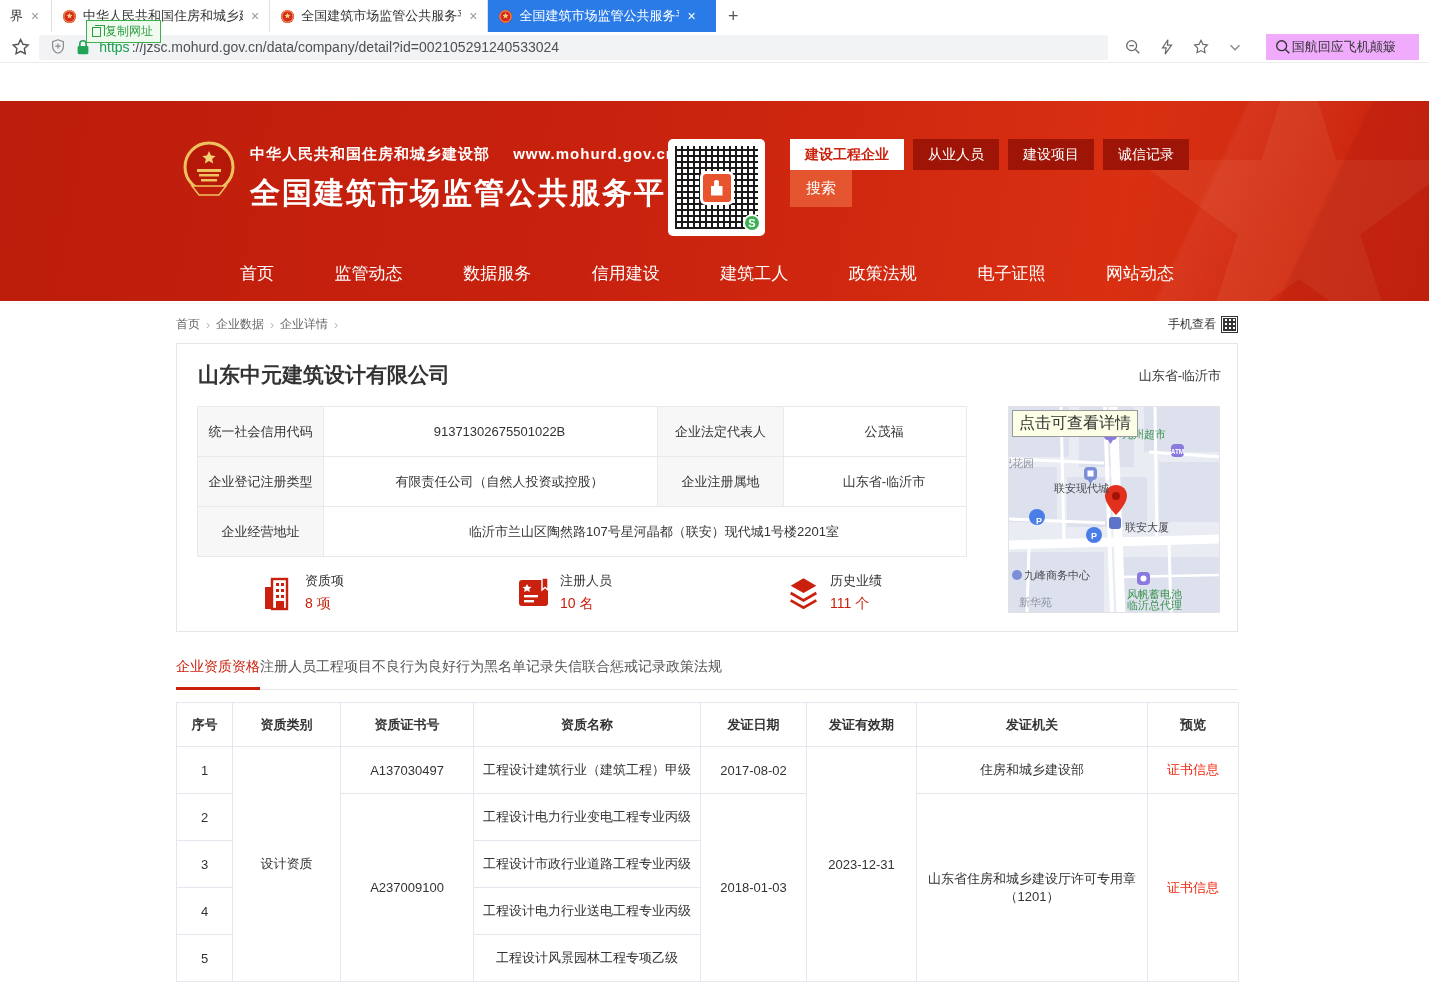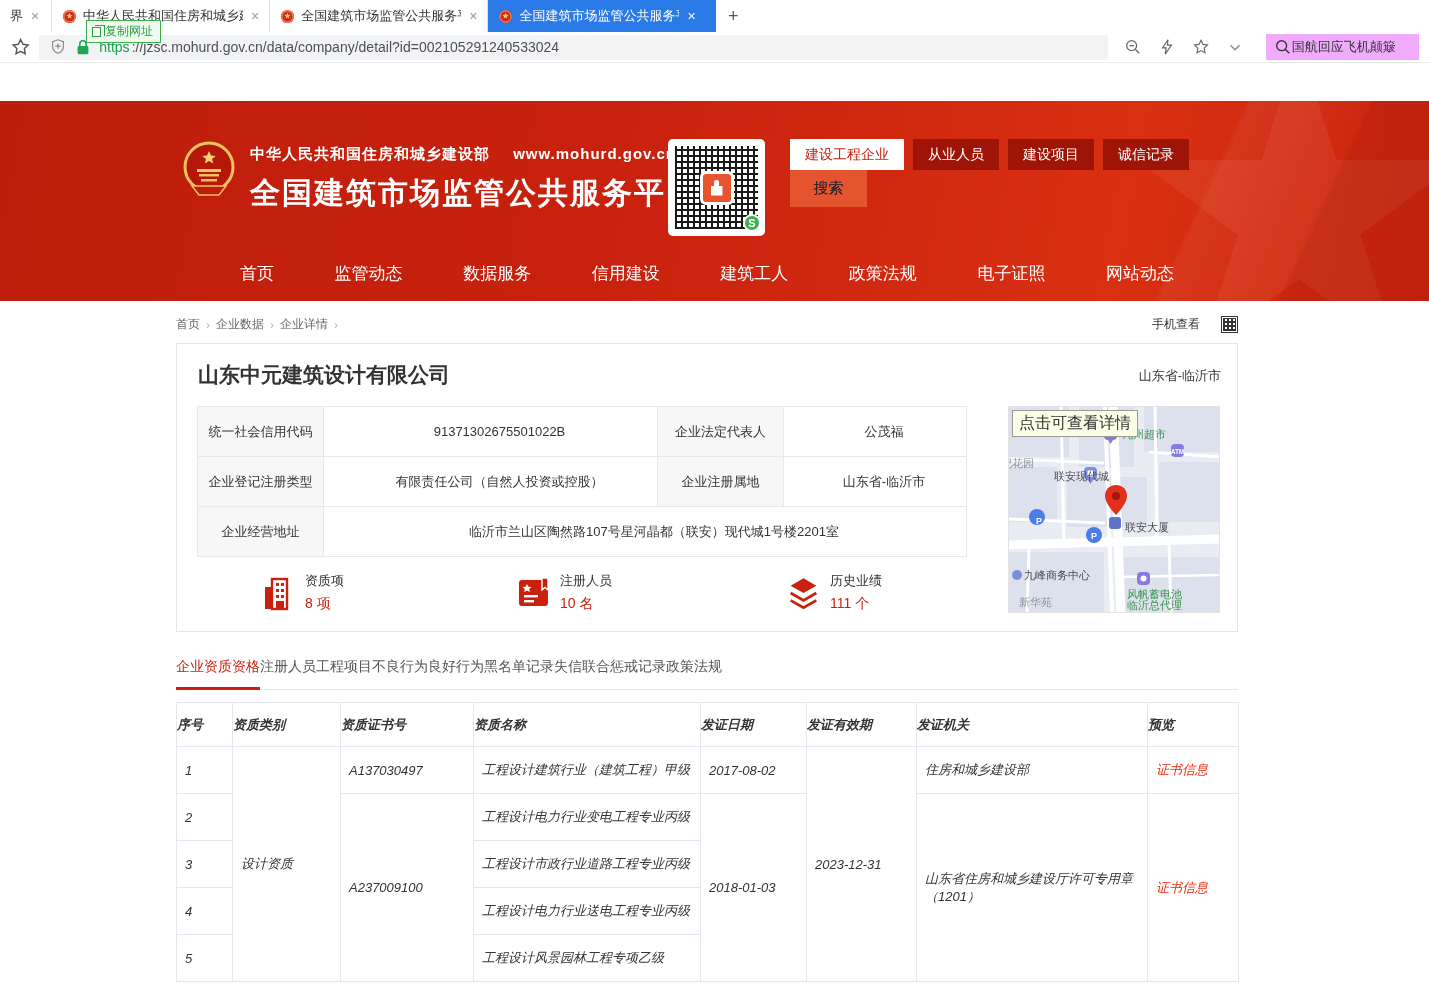--- a/index.html
+++ b/index.html
@@ -70,7 +70,7 @@
   .search-tabs { display:flex; gap:9px; height:31px; }
   .stab { padding:0 15px; display:flex; align-items:center; font-size:14px; color:#fff;
     background:#9e1508; cursor:pointer; }
-  .stab.active { background:#fff; color:#c9220e; font-weight:normal; }
+  .stab.active { background:#fff; color:#c9220e; font-weight:bold; }
   .search-row { display:flex; height:37px; }
   .search-input { flex:1; border:none; outline:none; background:#fff; padding:0 12px; font-size:13px;
     font-family:"Liberation Sans","DejaVu Sans",sans-serif; color:#333; }

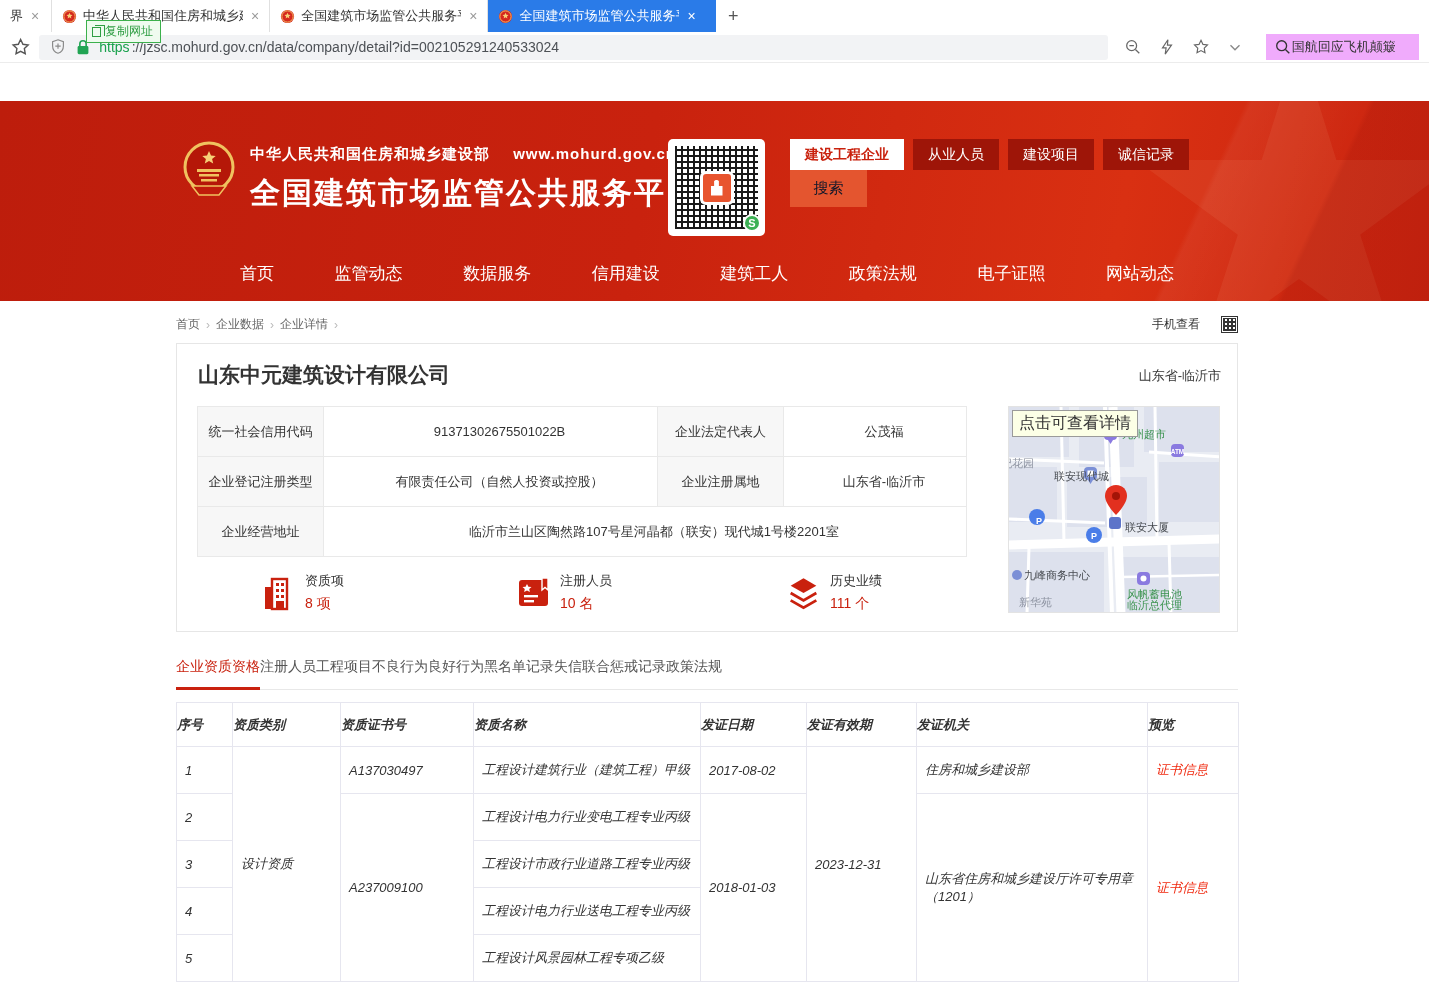--- a/index.html
+++ b/index.html
@@ -75,7 +75,7 @@
   .search-input { flex:1; border:none; outline:none; background:#fff; padding:0 12px; font-size:13px;
     font-family:"Liberation Sans","DejaVu Sans",sans-serif; color:#333; }
   .search-input::placeholder { color:#c7c7c7; }
-  .search-btn { width:77px; background:#e4552f; color:#0f172a; font-size:15px; border:none;
+  .search-btn { width:62px; background:#e4552f; color:#ffffff; font-size:15px; border:none;
     display:flex; align-items:center; justify-content:center; cursor:pointer; }
 
   .site-nav { position:absolute; left:176px; bottom:0; width:1062px; height:55px; display:flex;

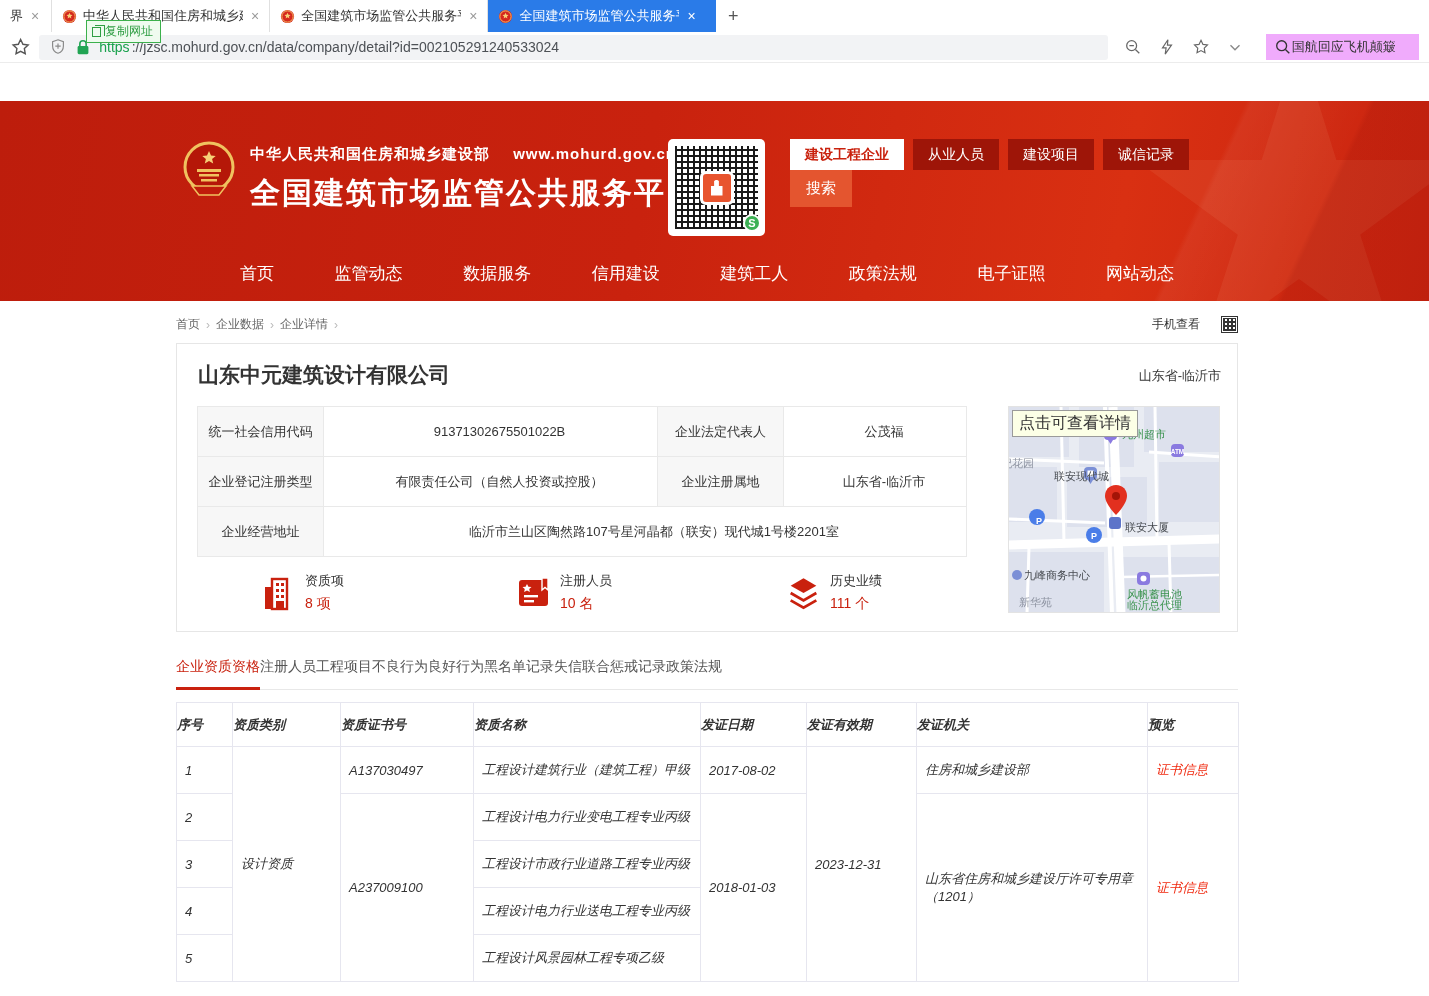--- a/index.html
+++ b/index.html
@@ -86,7 +86,7 @@
   .crumb-row { width:1062px; margin:15px 0 0 176px; display:flex; align-items:center; font-size:12px; color:#999; }
   .crumb-link { color:#666; cursor:pointer; }
   .crumb-sep { margin:0 6px; color:#bbb; }
-  .crumb-right { margin-left:auto; display:flex; align-items:center; gap:21px; color:#333;text-align:center; }
+  .crumb-right { margin-left:auto; display:flex; align-items:center; gap:5px; color:#333;text-align:center; }
   .mini-qr { width:17px; height:17px; border:1px solid #333; padding:1px; }
   .mini-qr > div { width:100%; height:100%;
     background-image:repeating-linear-gradient(0deg,#333 0 2px,transparent 2px 4px),

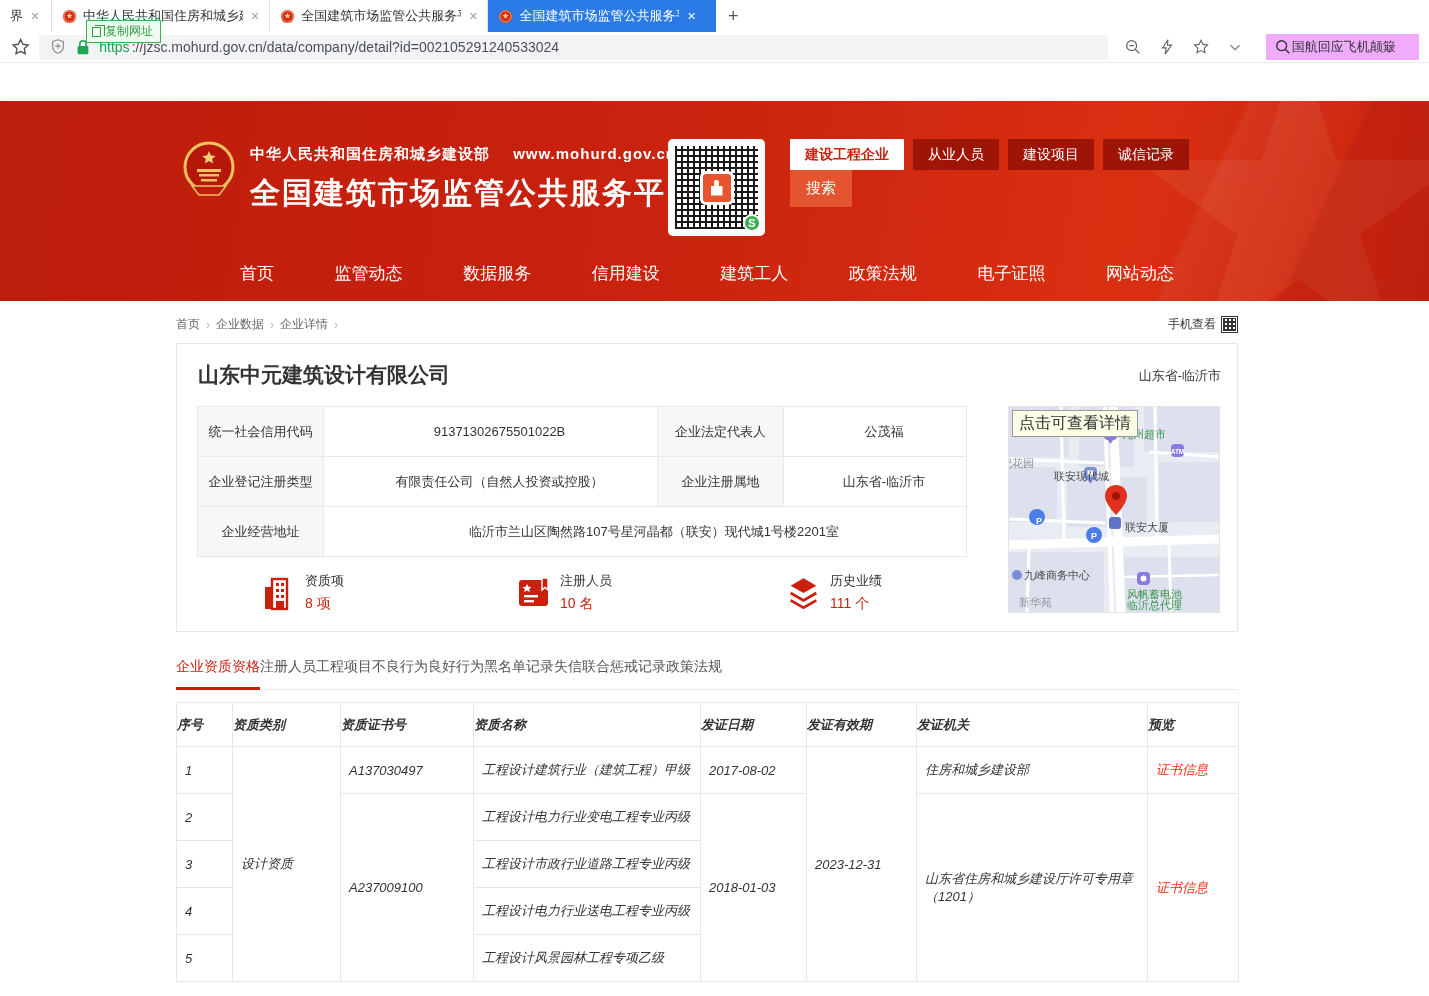--- a/index.html
+++ b/index.html
@@ -407,7 +407,7 @@
     <div class="map-tip">点击可查看详情</div>
     <span class="map-label lab-green" style="left:113px; top:20px;">九州超市</span>
     <span class="map-label lab-gray" style="left:-8px; top:49px;">纪花园</span>
-    <span class="map-label lab-dark" style="left:45px; top:62px;">联安现代城</span>
+    <span class="map-label lab-dark" style="left:45px; top:74px;">联安现代城</span>
     <span class="map-label lab-dark" style="left:116px; top:113px;">联安大厦</span>
     <span class="map-label lab-dark" style="left:15px; top:161px;">九峰商务中心</span>
     <span class="map-label lab-green" style="left:118px; top:180px;">风帆蓄电池</span>

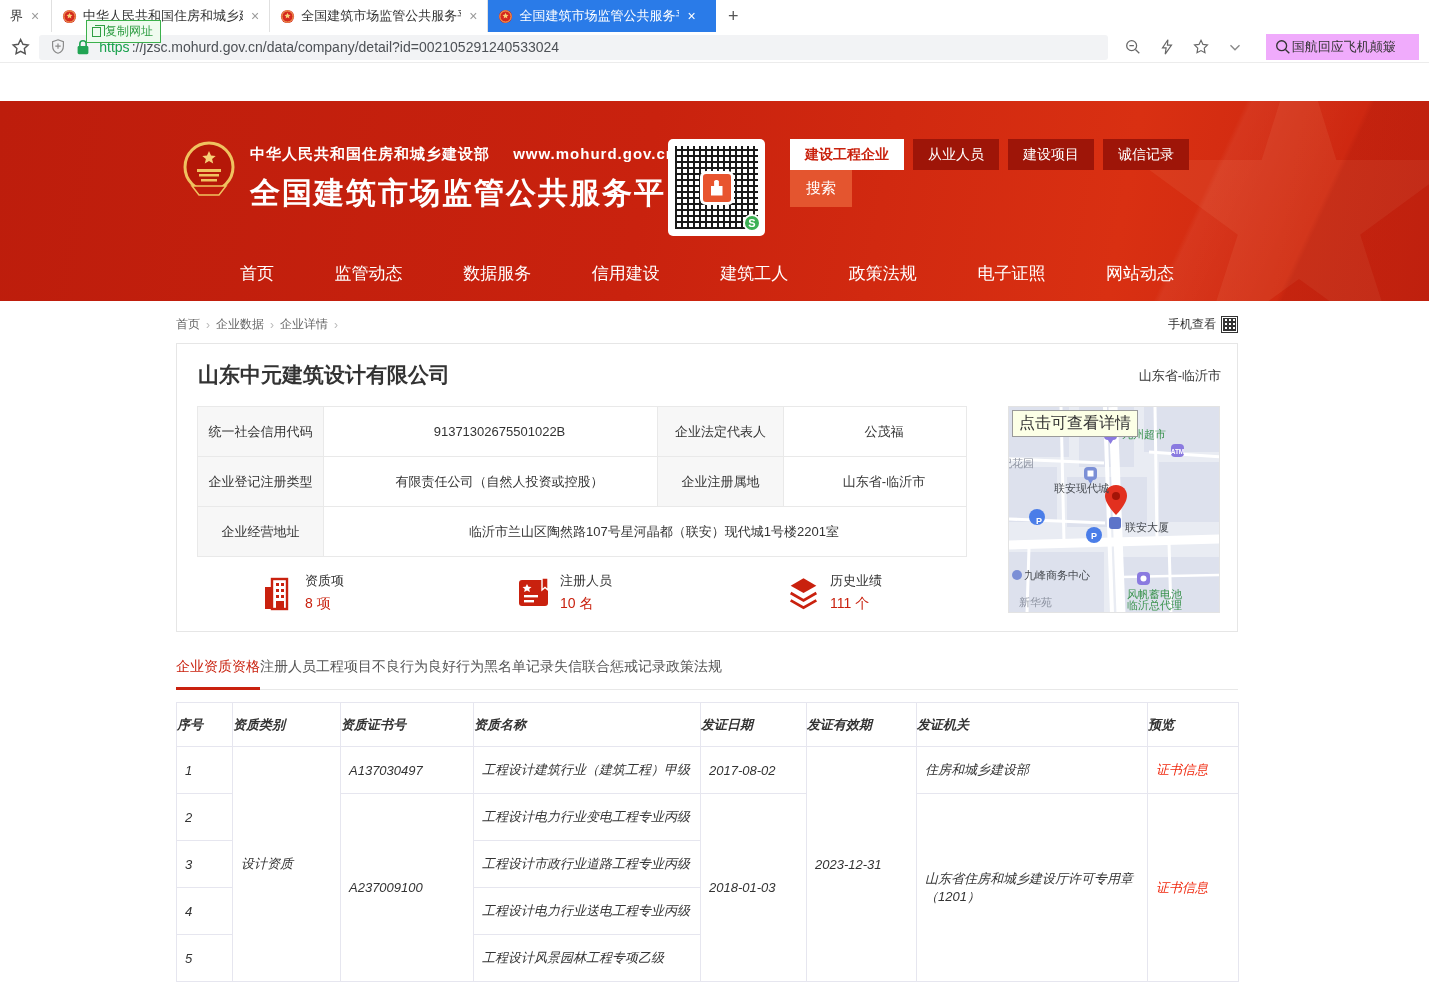--- a/index.html
+++ b/index.html
@@ -126,7 +126,7 @@
 
   
   table.qual { width:1062px; margin:12px 0 0 176px; border-collapse:collapse; font-size:13px;
-    color:#333; text-align:left; table-layout:fixed;font-style:italic; }
+    color:#333; text-align:center; table-layout:fixed; }
   table.qual th { border:1px solid #e6e6ef; height:44px; font-weight:bold; background:#fff; }
   table.qual td { border:1px solid #e6e6ef; height:47px; padding:0 8px; }
   .cert-link { color:#f0280e; cursor:pointer; }

